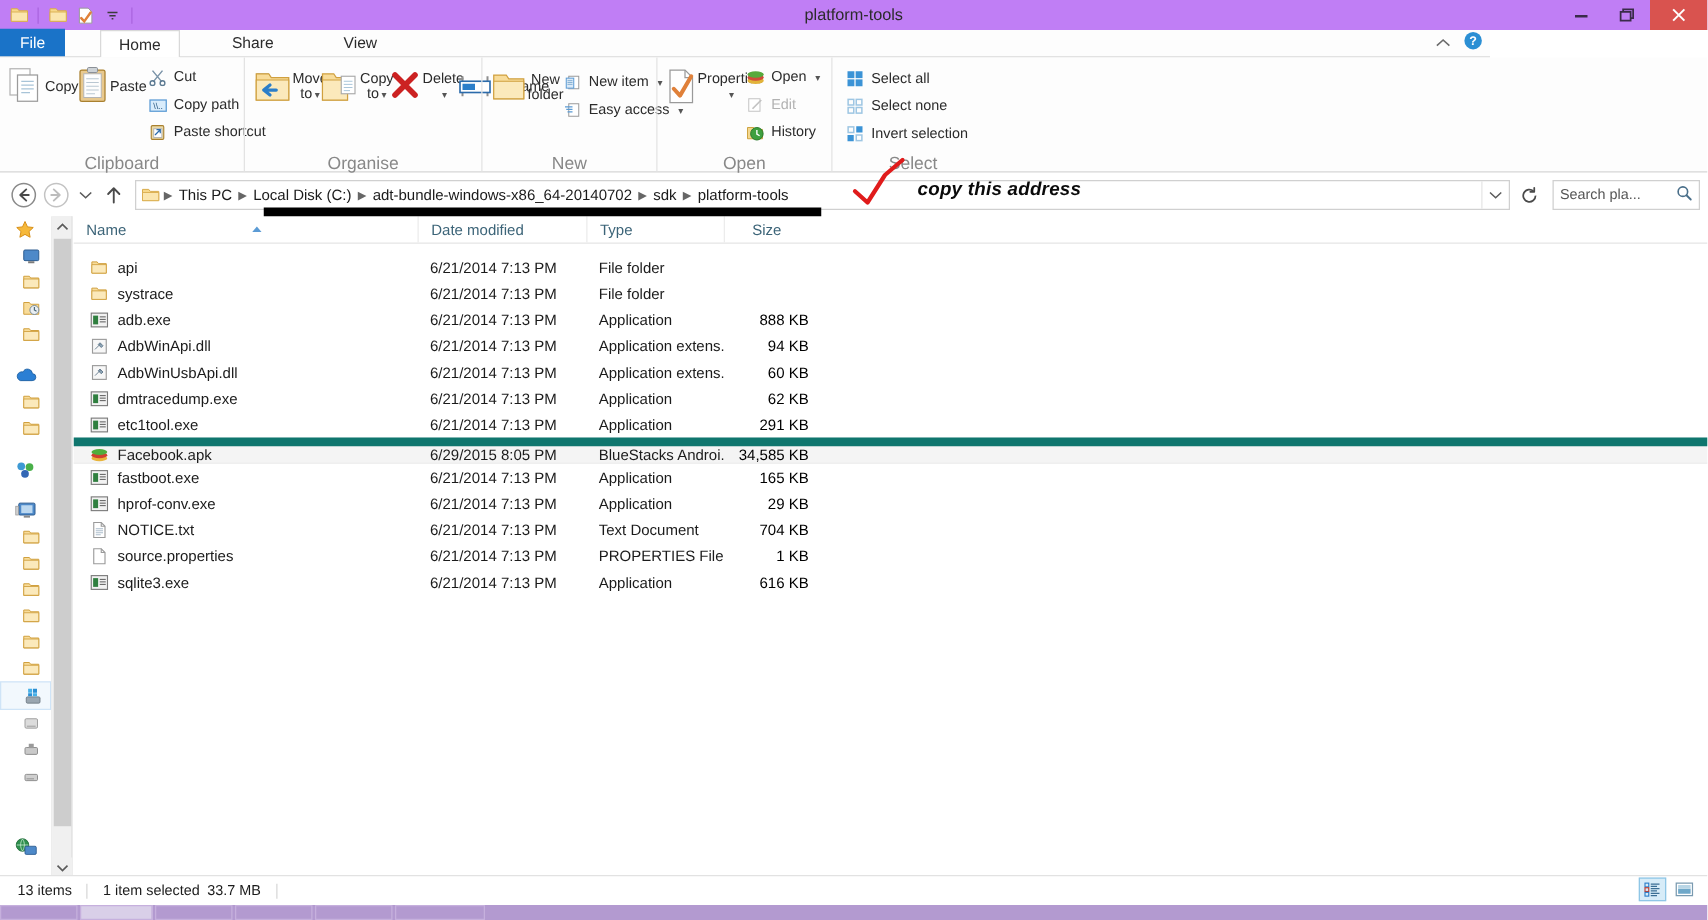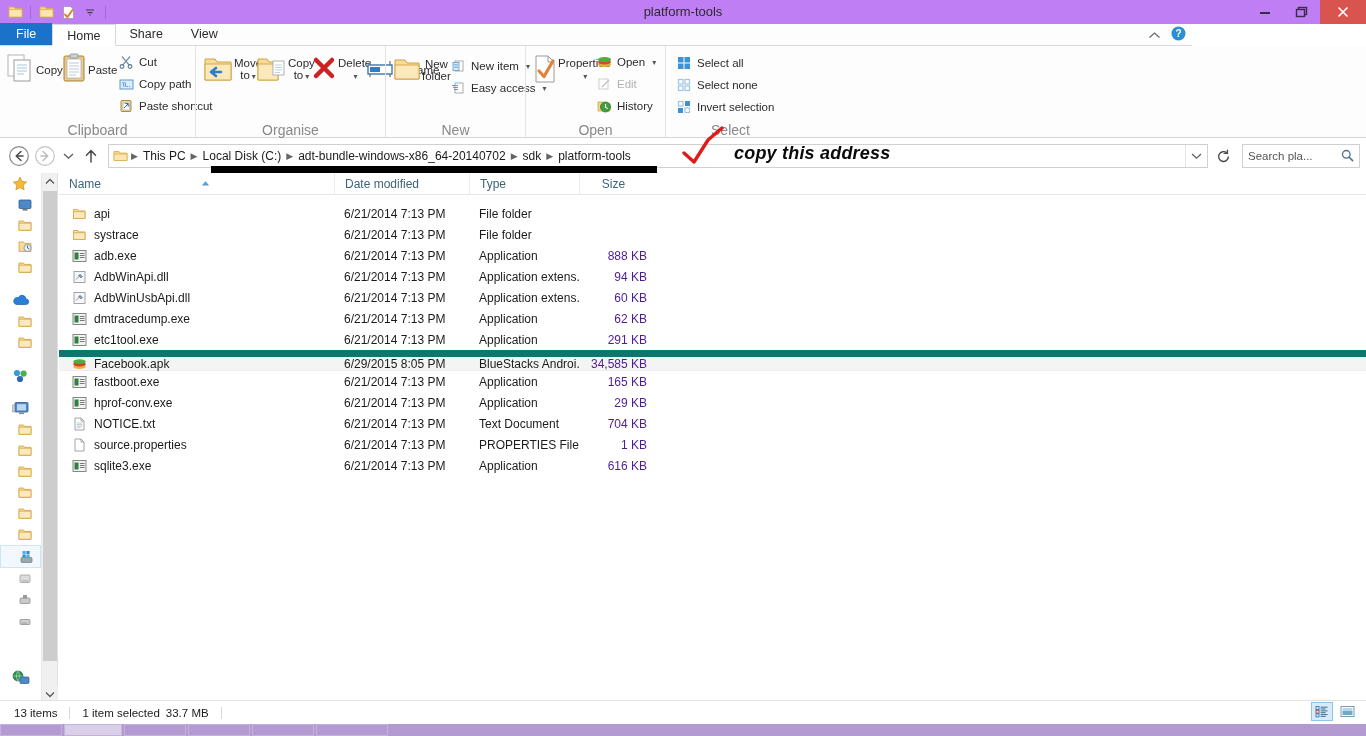--- a/index.html
+++ b/index.html
@@ -33,6 +33,7 @@
     position:absolute; left:0; top:24px; width:1192px; height:22px;
     background:#fdfdfd; display:flex; align-items:flex-end;
     border-bottom:1px solid #d9d9d9;
+    gap:28px;
   }
   .tab { height:22px; line-height:22px; padding:0 14px; font-size:12.5px; color:#2b2b2b; }
   .tab.file { background:#1a73c8; color:#fff; padding:0 16px; font-weight:400; }

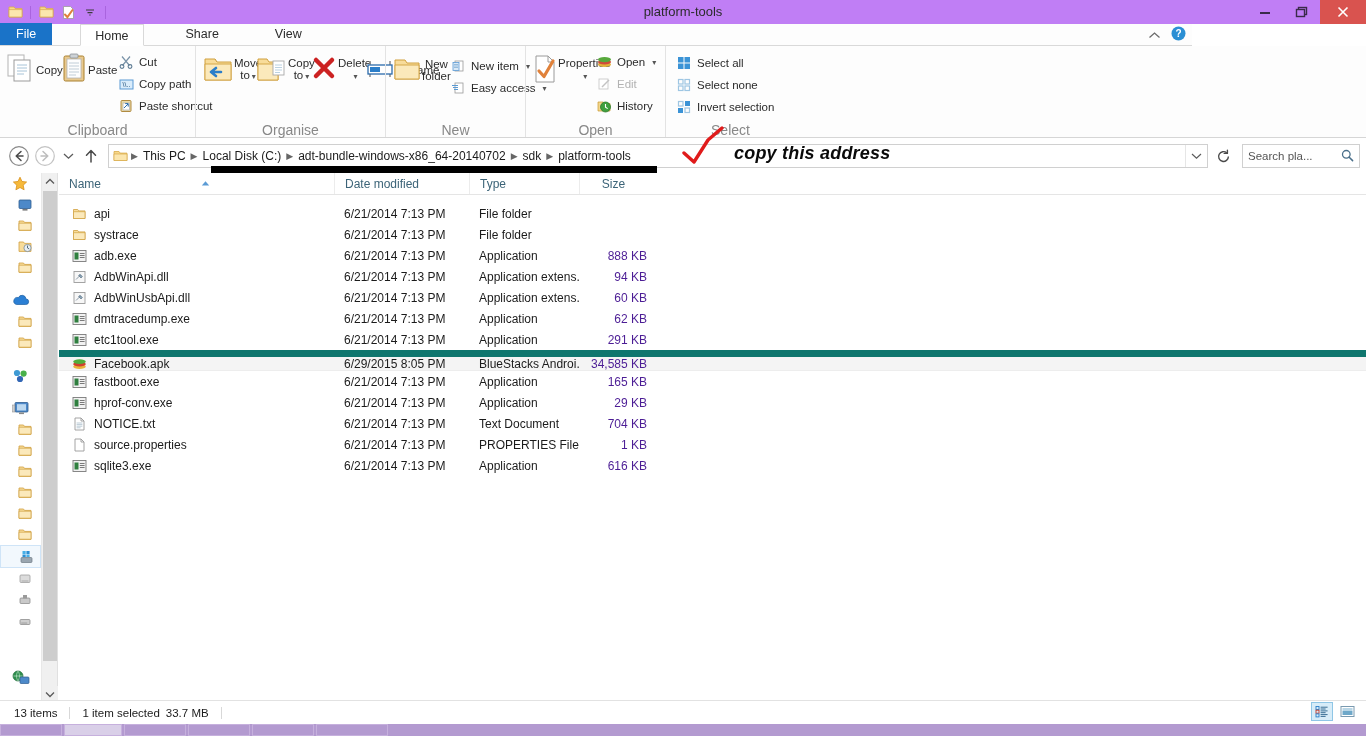--- a/index.html
+++ b/index.html
@@ -96,7 +96,7 @@
   .annot-text {
     position:absolute; left:734px; top:143px;
     font-family:"Liberation Sans", sans-serif;
-    font-size:18px; font-weight:bold; font-style:italic; color:#0a0a0a;
+    font-size:15px; font-weight:bold; font-style:italic; color:#0a0a0a;
     letter-spacing:.2px; z-index:40; white-space:nowrap;
   }
   .annot-underline {

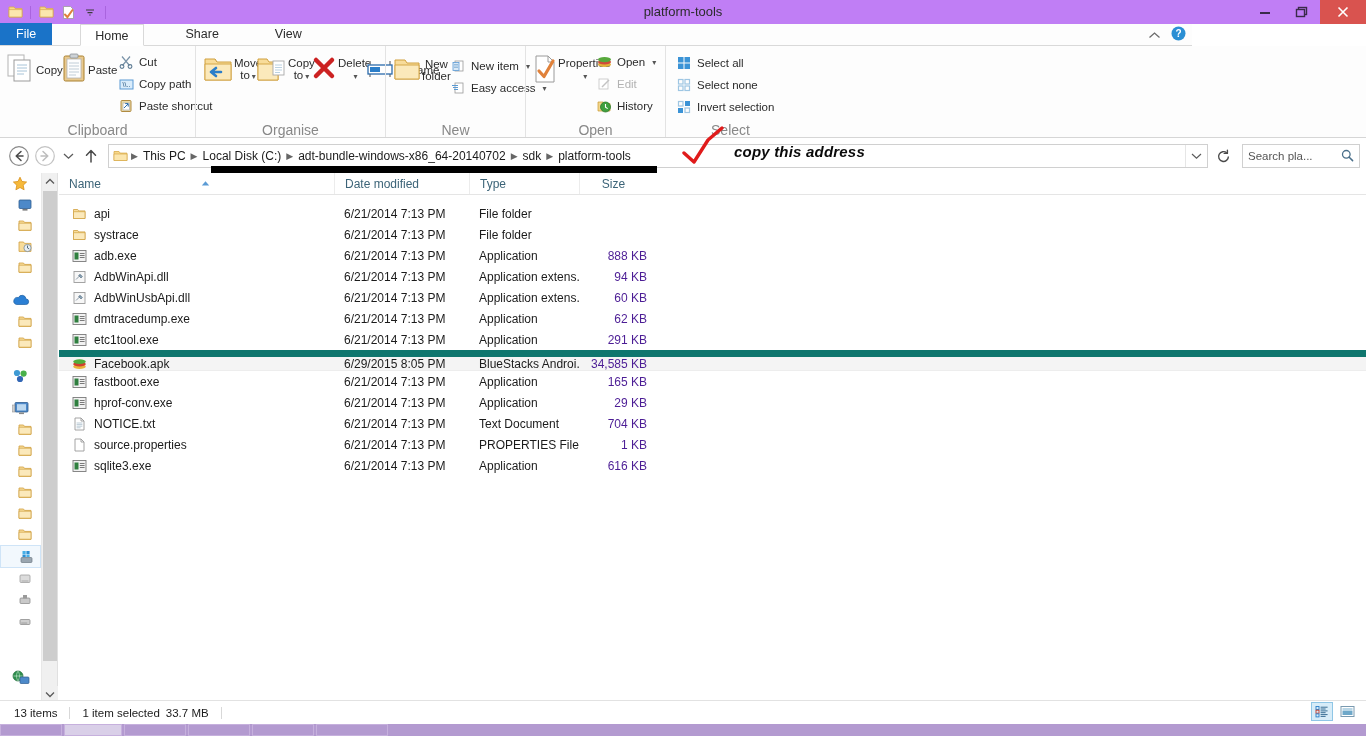--- a/index.html
+++ b/index.html
@@ -136,7 +136,7 @@
   .cell-name { width:275px; display:flex; align-items:center; gap:7px; padding-left:12px; }
   .cell-date { width:135px; padding-left:10px; color:#1b1b1b; }
   .cell-type { width:110px; padding-left:10px; color:#1b1b1b; overflow:hidden; white-space:nowrap; }
-  .cell-size { width:80px; text-align:right; padding-right:12px; color:#4c1d95; }
+  .cell-size { width:80px; text-align:right; padding-right:12px; color:#000000; }
   .fico { width:16px; height:16px; display:flex; align-items:center; justify-content:center; flex:0 0 16px; }
 
   

